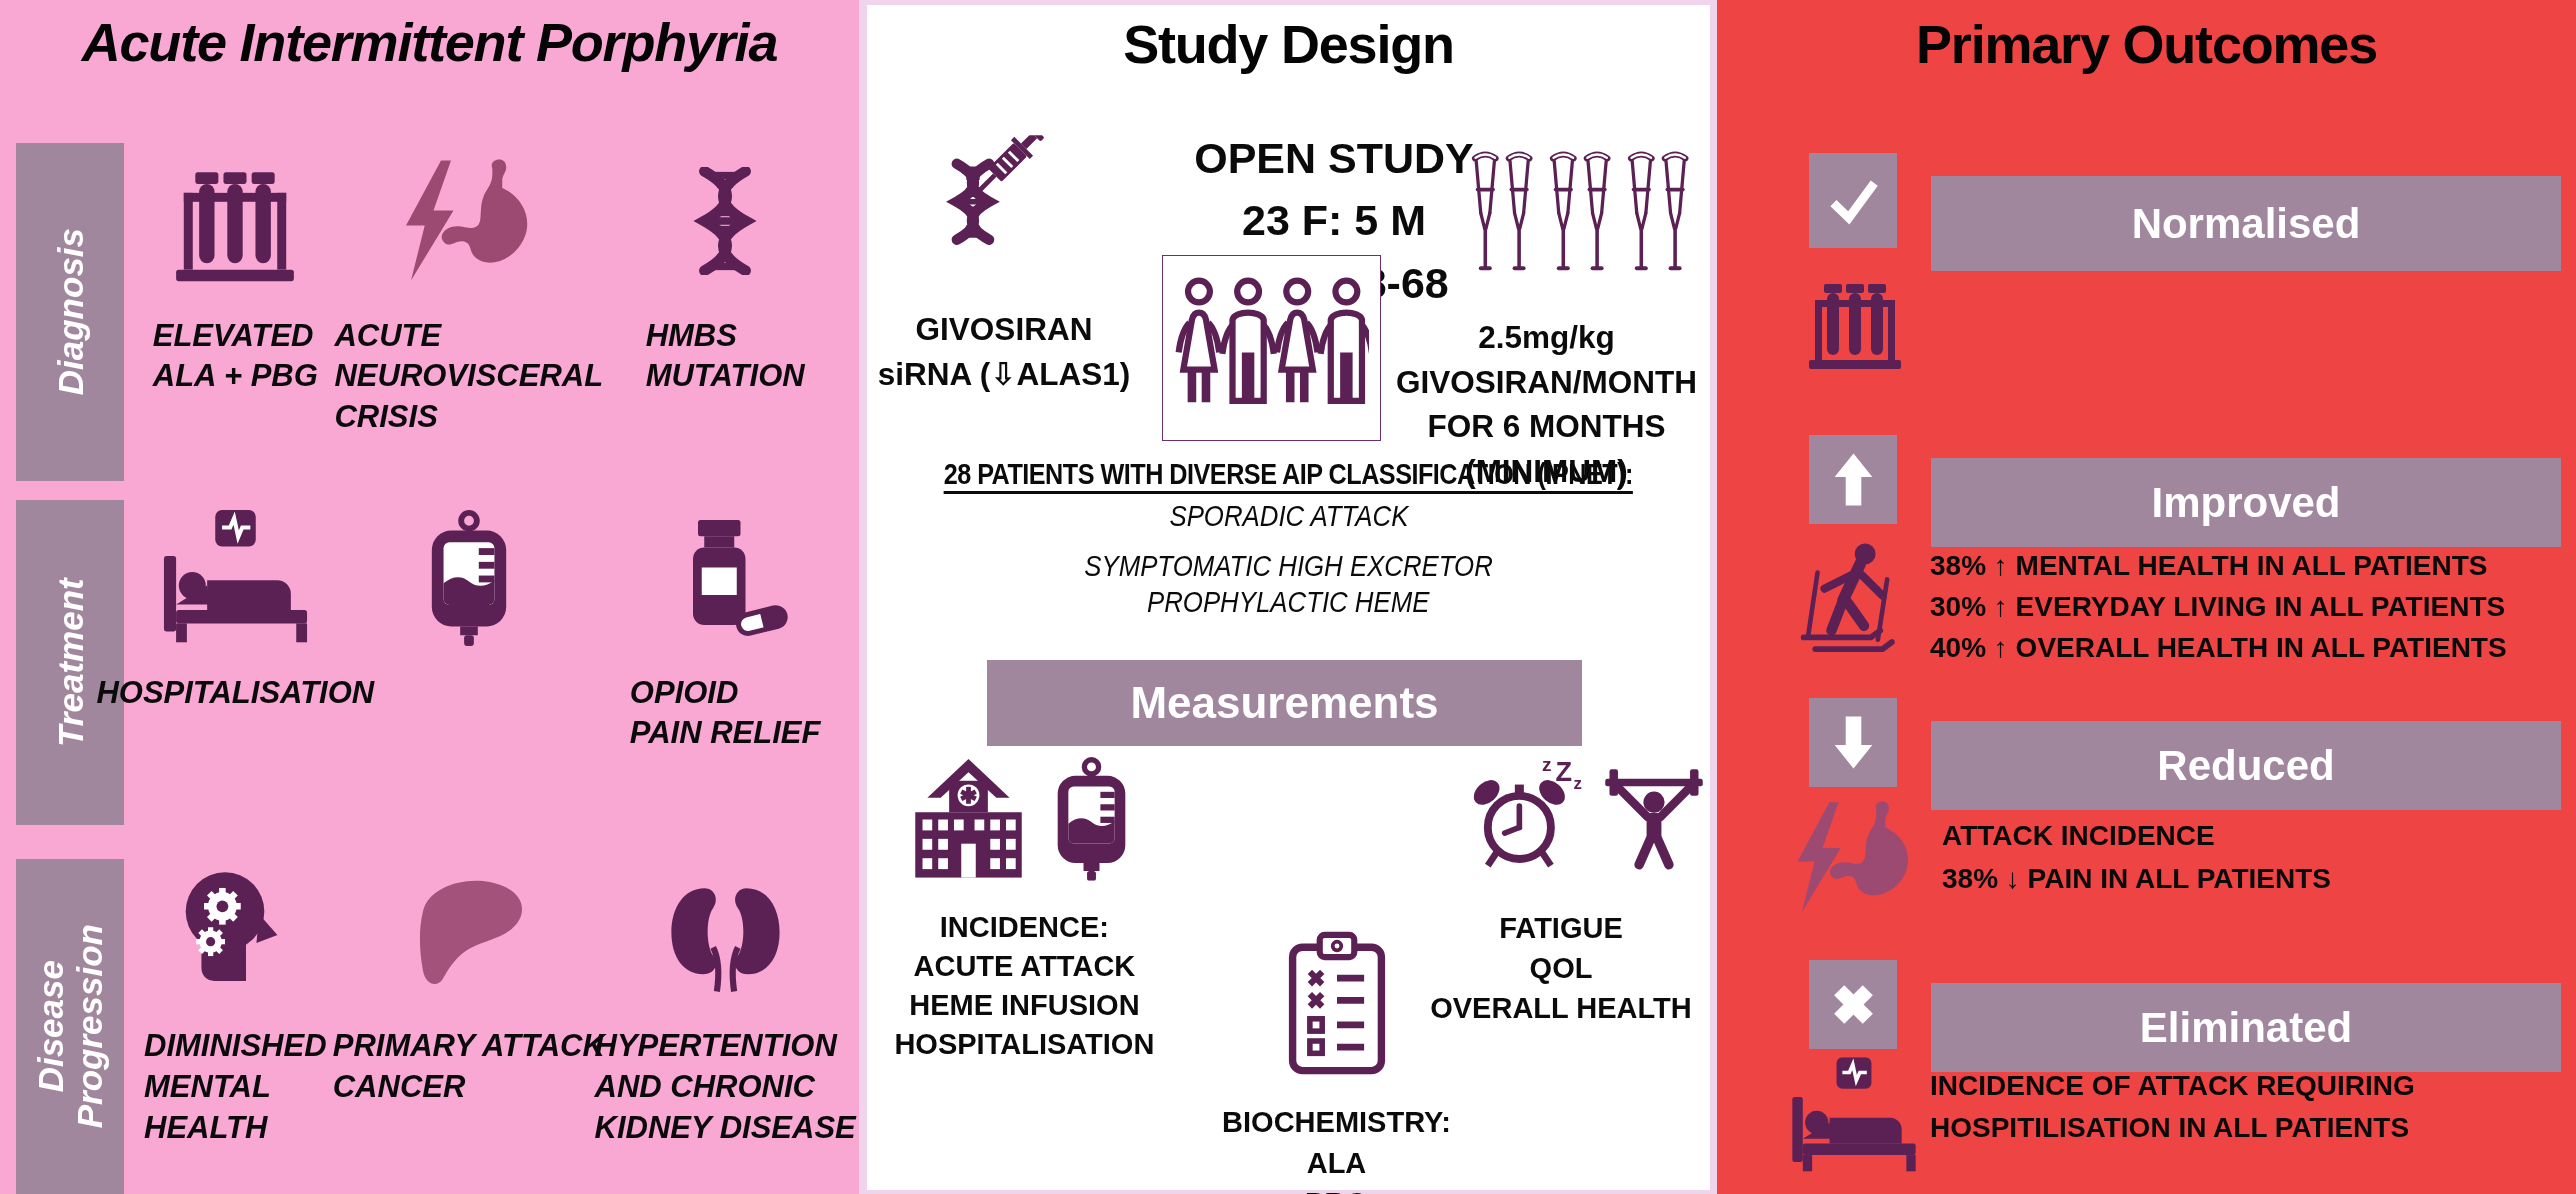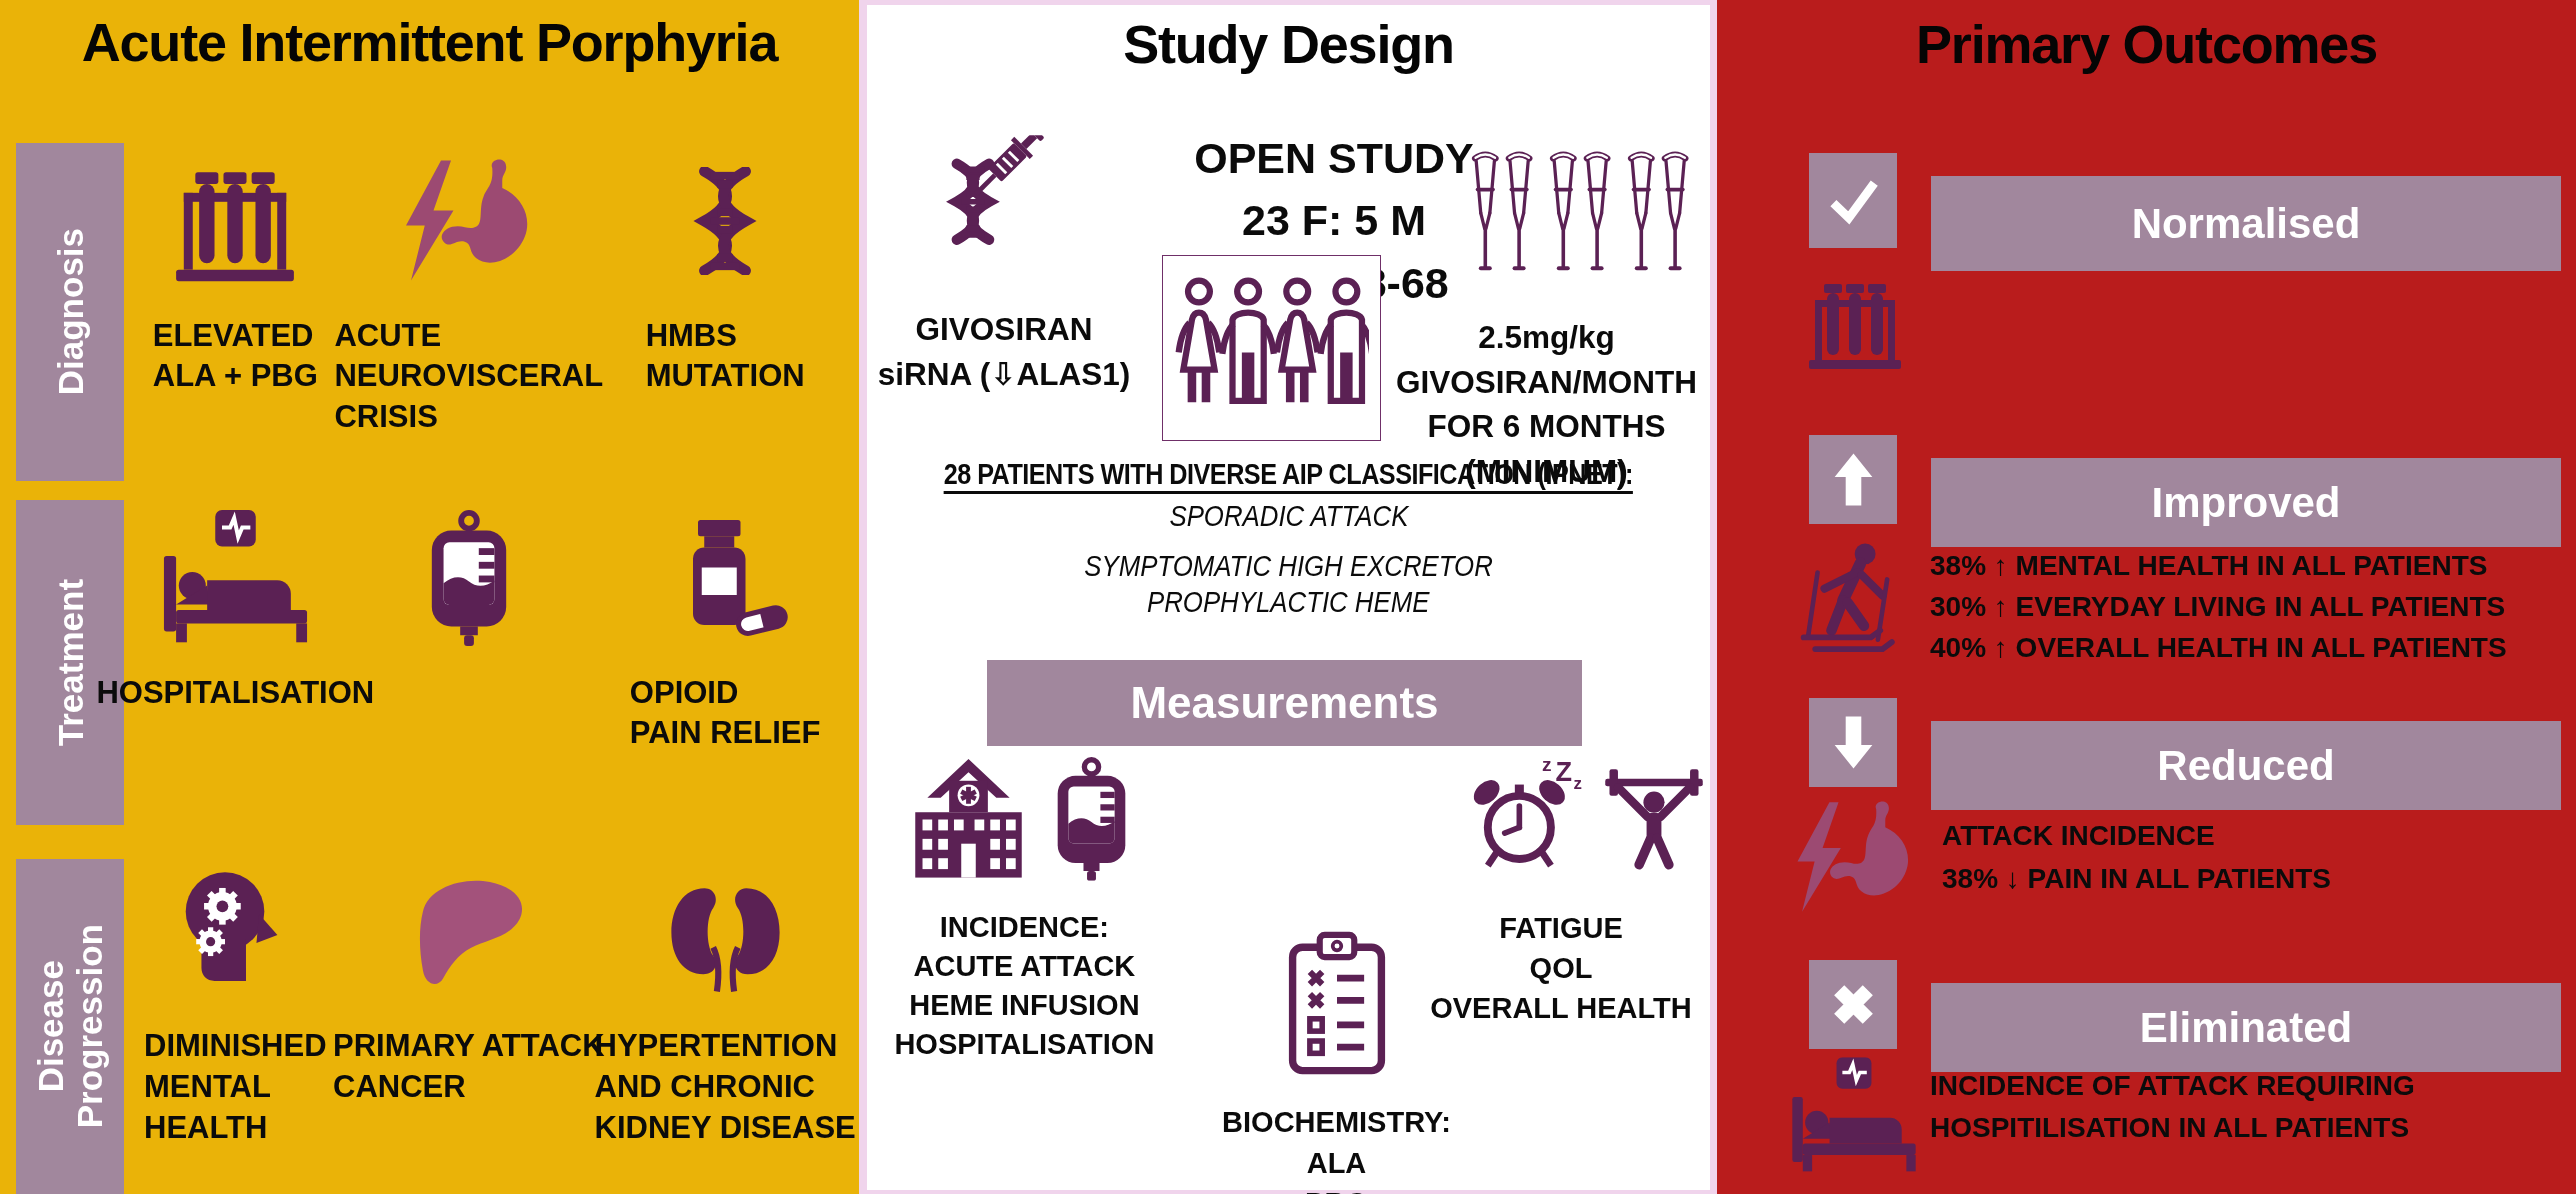--- a/index.html
+++ b/index.html
@@ -7,7 +7,7 @@
         font-family:"Liberation Sans","DejaVu Sans",sans-serif;color:#0b0b0b;}
   svg{display:block;}
   .panel{position:absolute;top:0;height:1195px;}
-  .p-left{left:0;width:859px;background:#eab308;}
+  .p-left{left:0;width:859px;background:#f9a8d4;font-style:italic;}
   .p-mid{left:859px;width:859px;background:#ffffff;box-sizing:border-box;
          border:5.8px solid #f0d4ec;border-left-width:8.2px;border-right-width:8.2px;}
   .p-right{left:1717px;width:859px;background:#b91c1c;}

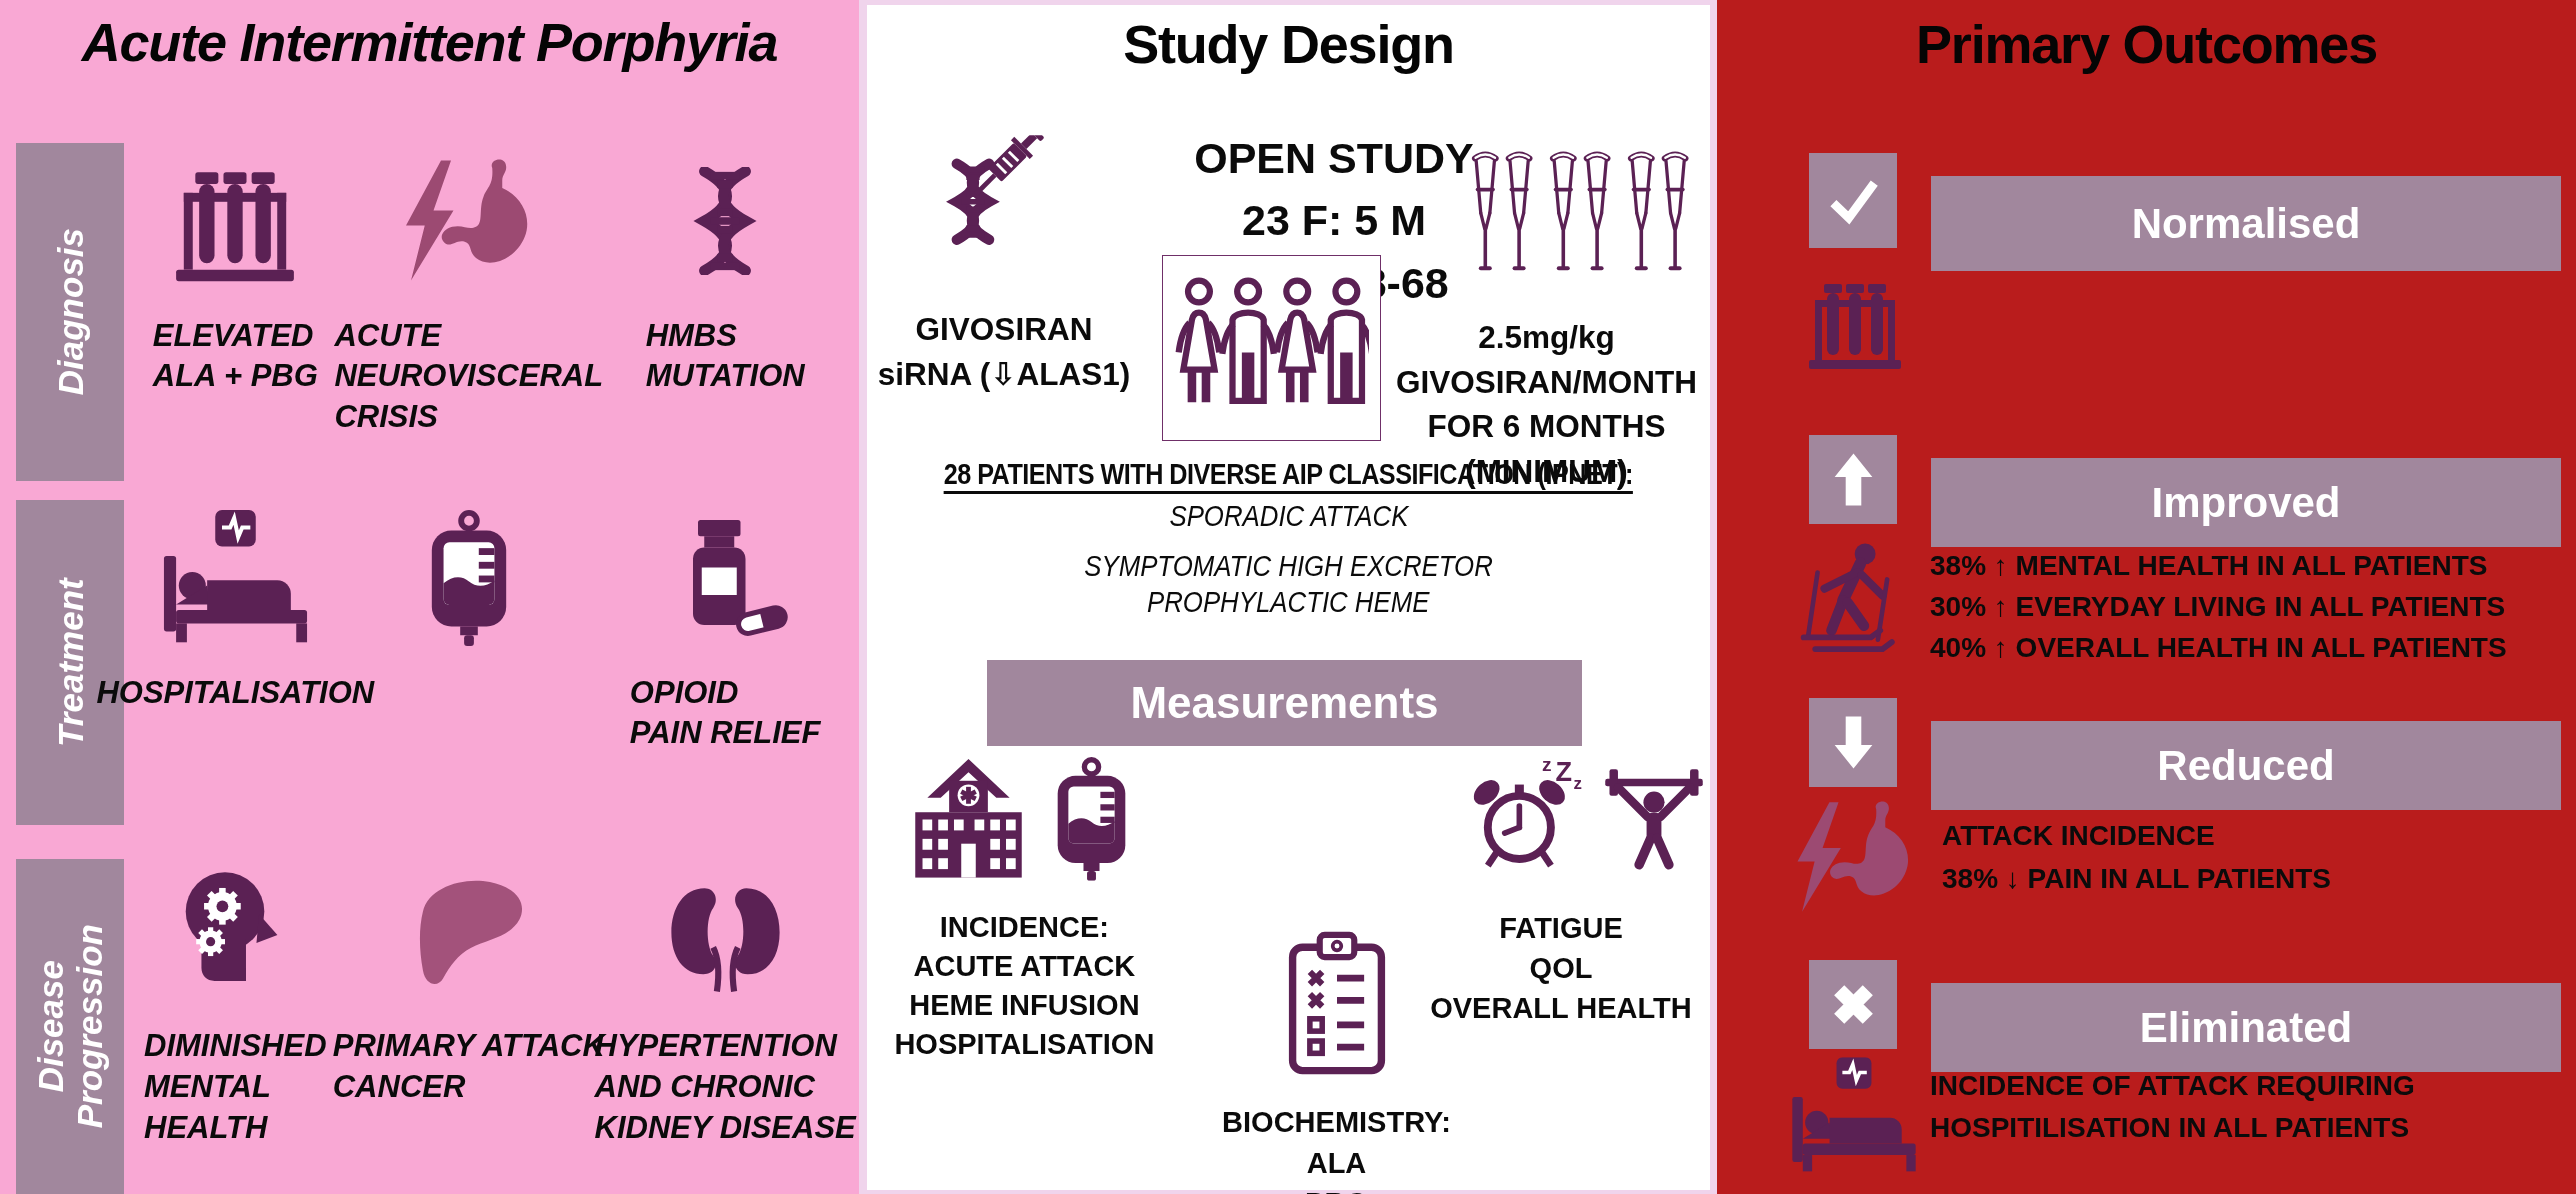--- a/index.html
+++ b/index.html
@@ -10,7 +10,7 @@
   .p-left{left:0;width:859px;background:#f9a8d4;font-style:italic;}
   .p-mid{left:859px;width:859px;background:#ffffff;box-sizing:border-box;
          border:5.8px solid #f0d4ec;border-left-width:8.2px;border-right-width:8.2px;}
-  .p-right{left:1717px;width:859px;background:#b91c1c;}
+  .p-right{left:1717px;width:859px;background:#ef4444;}
   .ptitle{position:absolute;left:0;right:0;margin:0;text-align:center;
           font-size:54px;font-weight:700;letter-spacing:-1.2px;color:#050505;}
   

